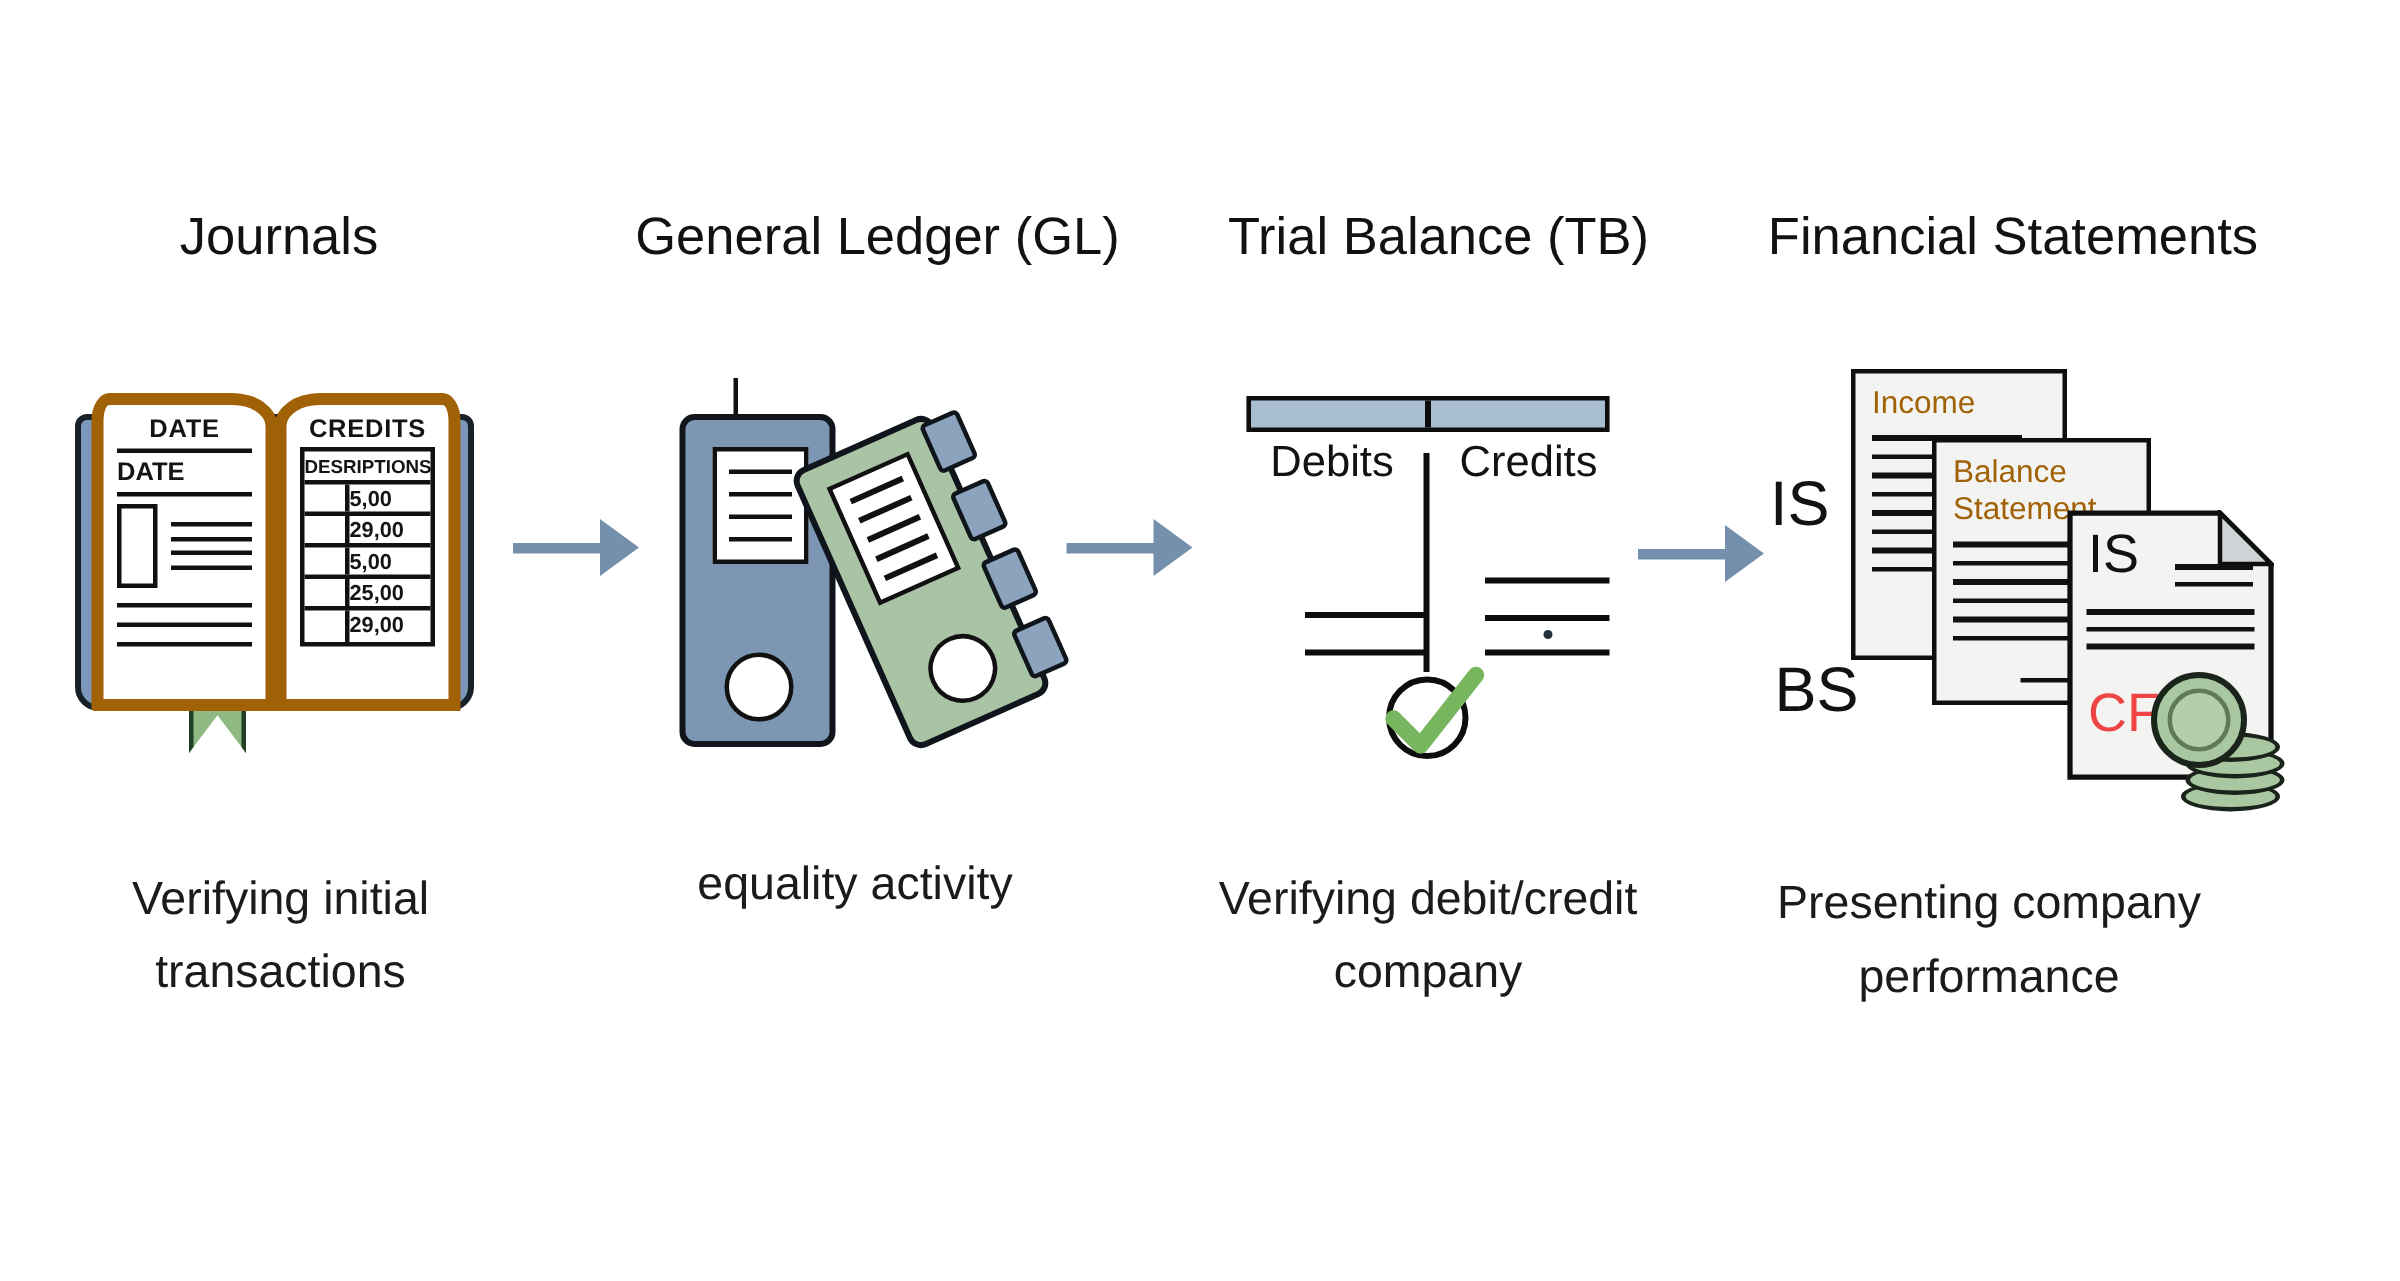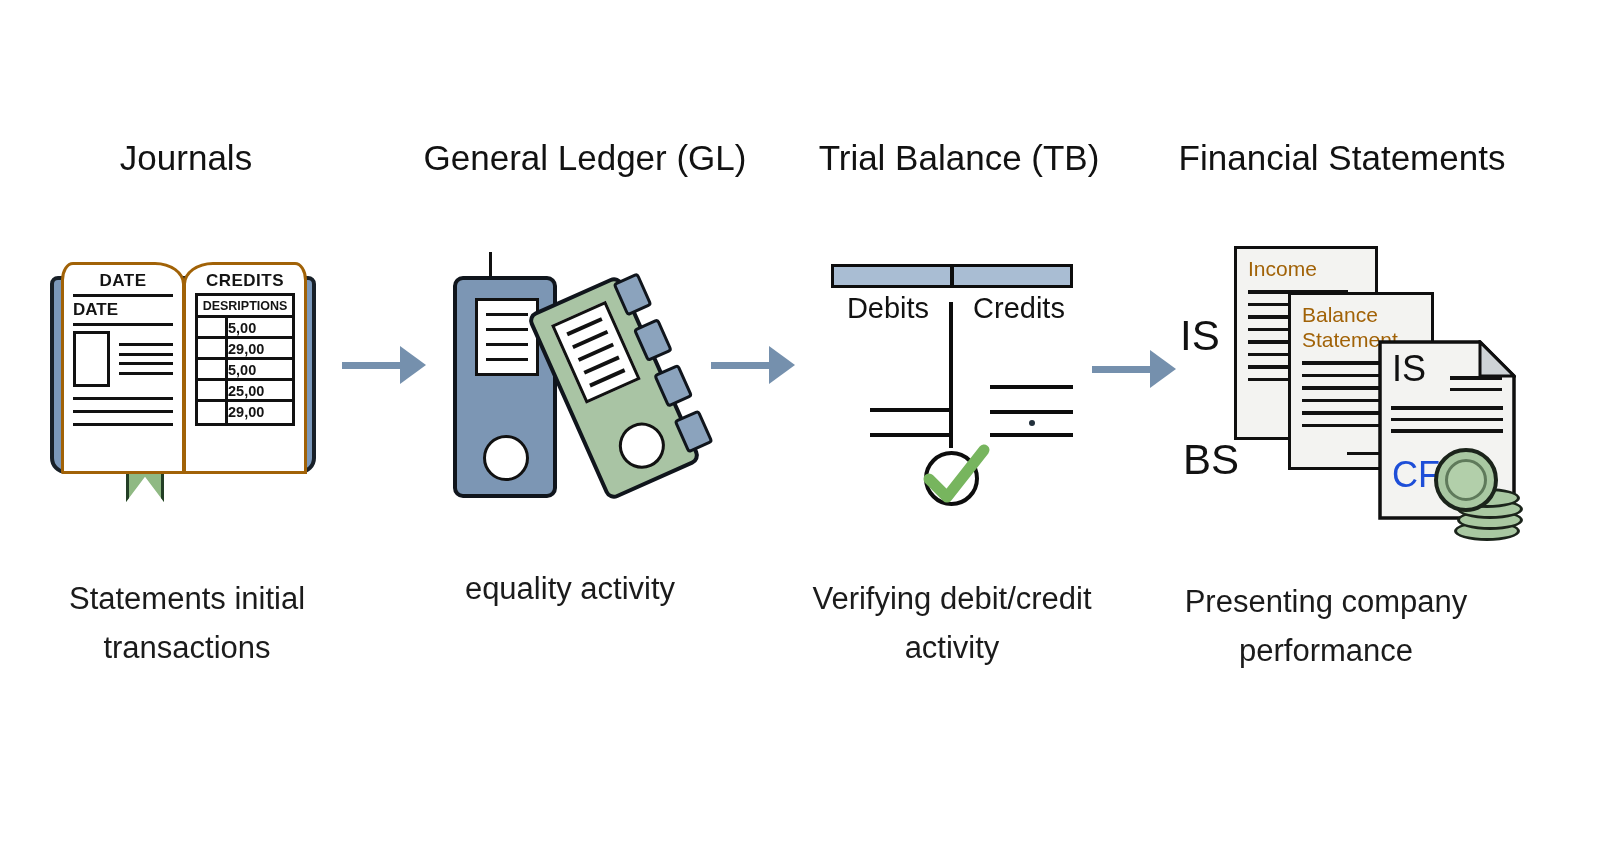--- a/index.html
+++ b/index.html
@@ -41,7 +41,7 @@
   .book-cover { position:absolute; left:0; top:14px; width:266px; height:198px;
                 background:#7b98ba; border:4px solid #182028; border-radius:8px 8px 16px 16px; z-index:2; }
   .page { position:absolute; top:0; width:124px; height:212px; background:#ffffff;
-          border:3px solid #a16207; z-index:3; padding:6px 9px; }
+          border:8px solid #a16207; z-index:3; padding:6px 9px; }
   .page-left  { left:11px;  border-radius:12px 30px 0 2px / 18px 22px 0 2px; }
   .page-right { left:133px; border-radius:30px 12px 2px 0 / 22px 18px 0 2px; }
   .pg-title { text-align:center; font-size:17px; font-weight:bold; letter-spacing:.5px; }

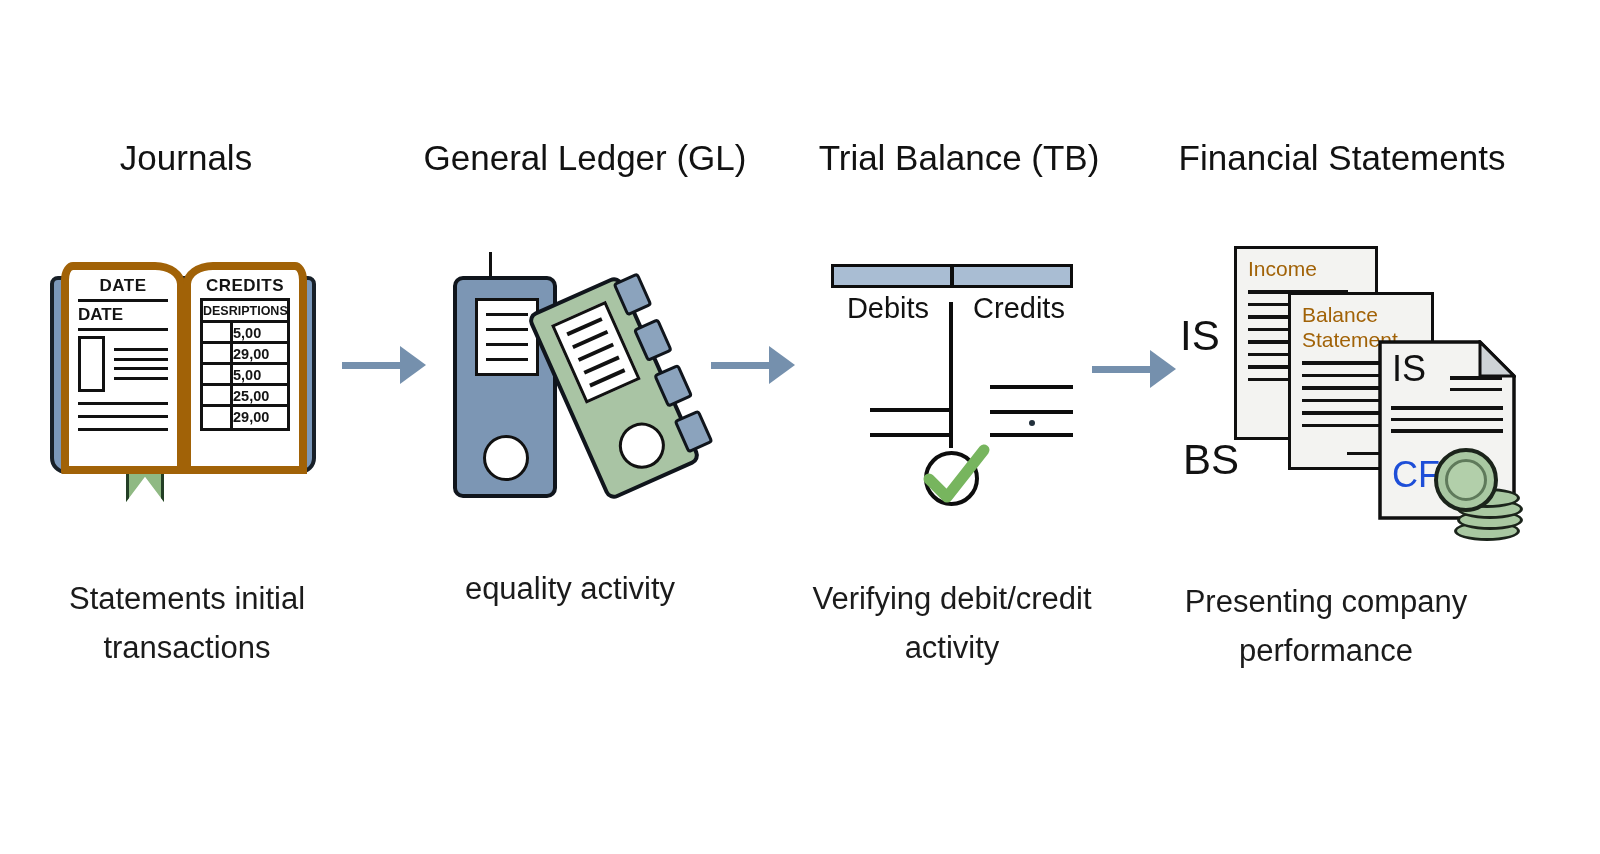--- a/index.html
+++ b/index.html
@@ -116,7 +116,7 @@
   .doc3 { position:absolute; left:228px; top:100px; width:138px; height:180px; z-index:3; }
   .doc3 svg { position:absolute; left:0; top:0; }
   .d3-is { position:absolute; left:14px; top:8px;   font-size:36px; font-weight:500; color:#111; }
-  .d3-cf { position:absolute; left:14px; top:114px; font-size:36px; font-weight:500; color:#1d4ed8; }
+  .d3-cf { position:absolute; left:14px; top:114px; font-size:36px; font-weight:500; color:#ef4444; }
   .d3-pair { position:absolute; left:72px; top:28px; width:52px; }
   .d3-full { position:absolute; left:13px; top:58px; width:112px; }
   .d3-pair i, .d3-full i { display:block; height:3.5px; background:#111; margin-top:8px; }

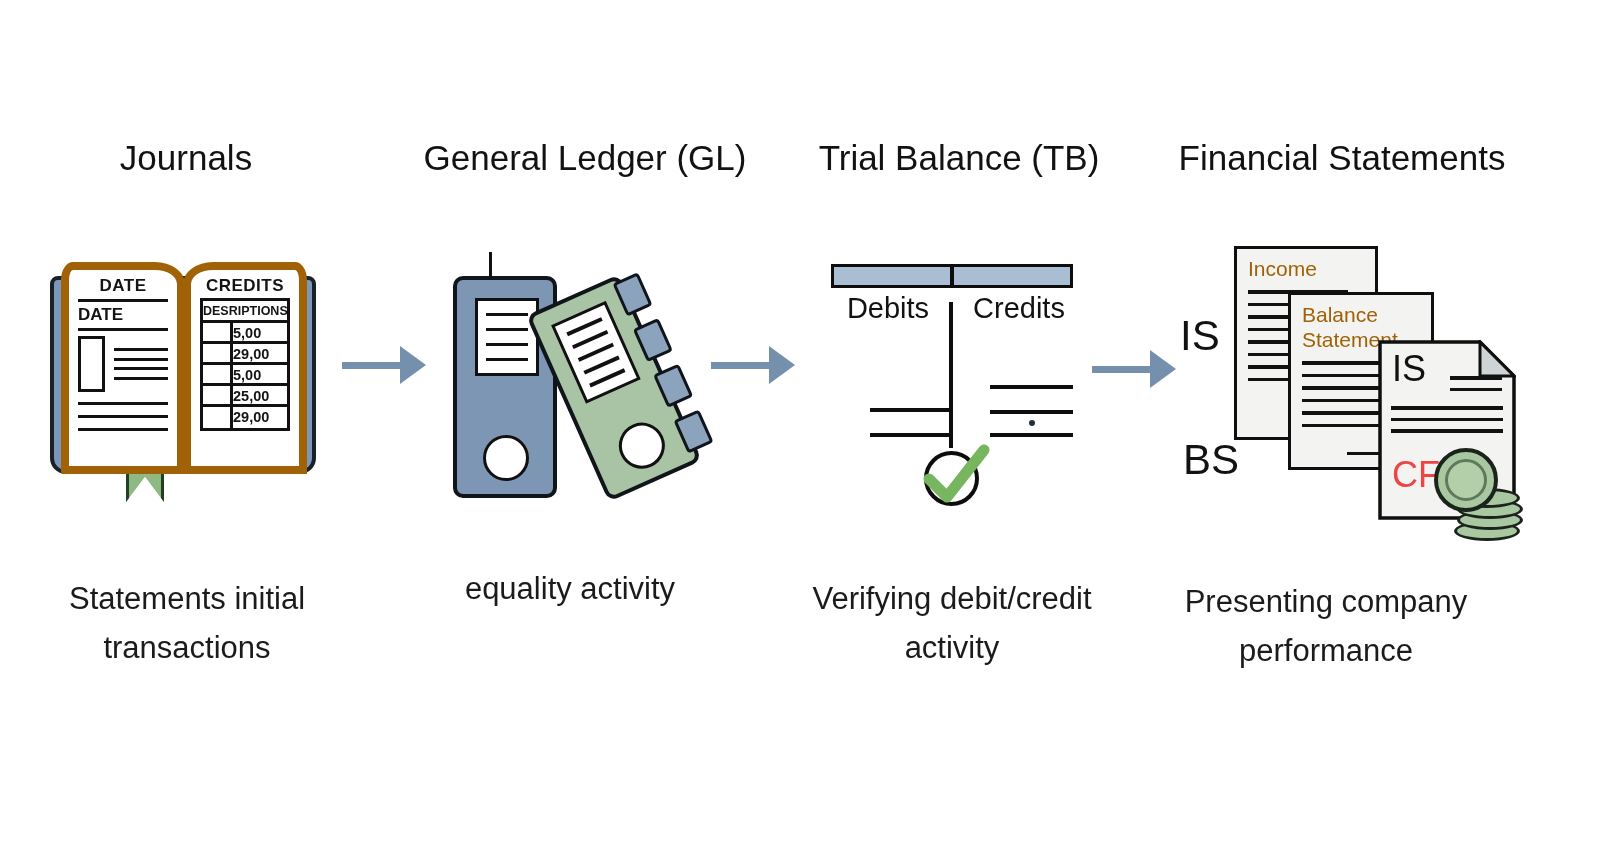--- a/index.html
+++ b/index.html
@@ -315,7 +315,7 @@
   </div>
 
   <div class="col-caption c1">
-    <div>Statements initial</div>
+    <div>Verifying initial</div>
     <div>transactions</div>
   </div>
   <div class="col-caption c2">

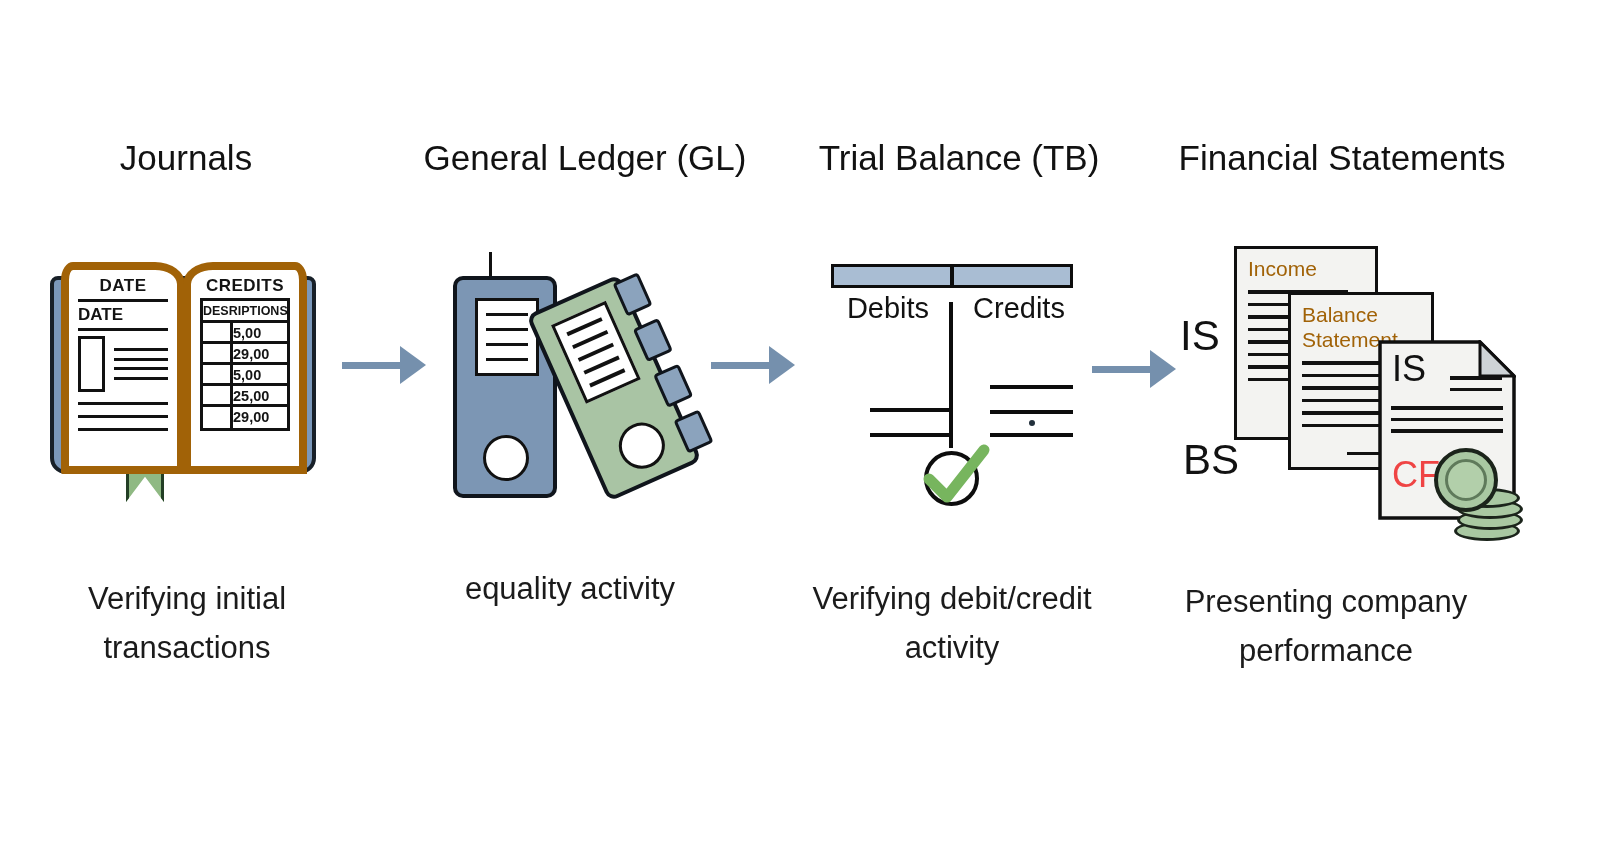--- a/index.html
+++ b/index.html
@@ -323,7 +323,7 @@
   </div>
   <div class="col-caption c3">
     <div>Verifying debit/credit</div>
-    <div>activity</div>
+    <div>company</div>
   </div>
   <div class="col-caption c4">
     <div>Presenting company</div>

